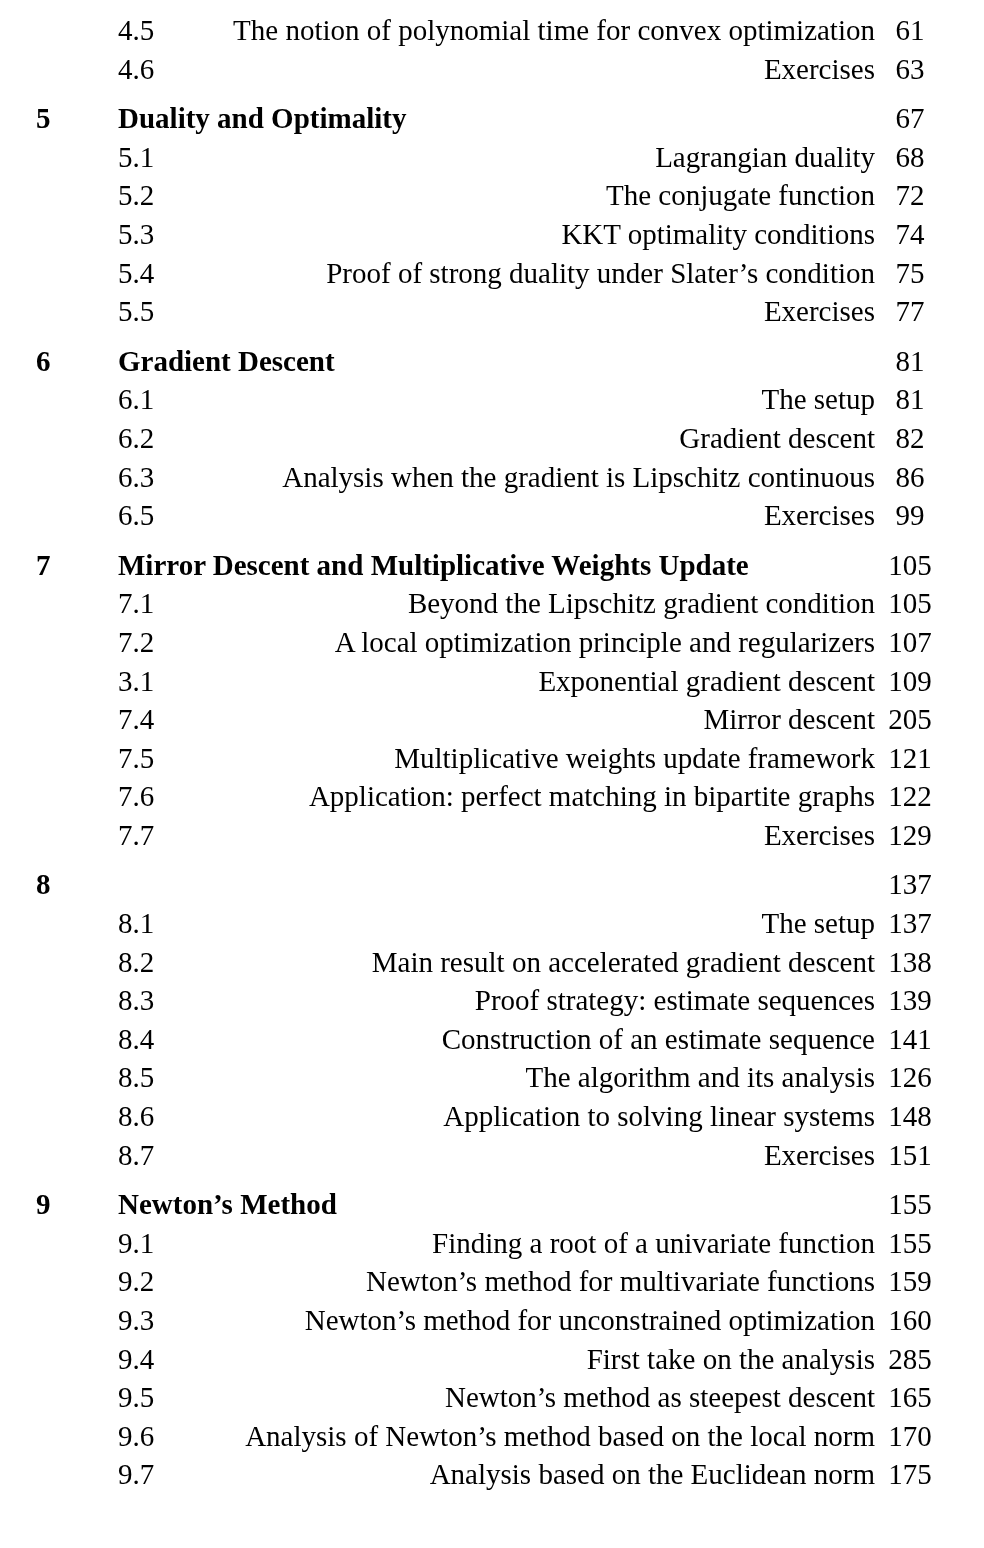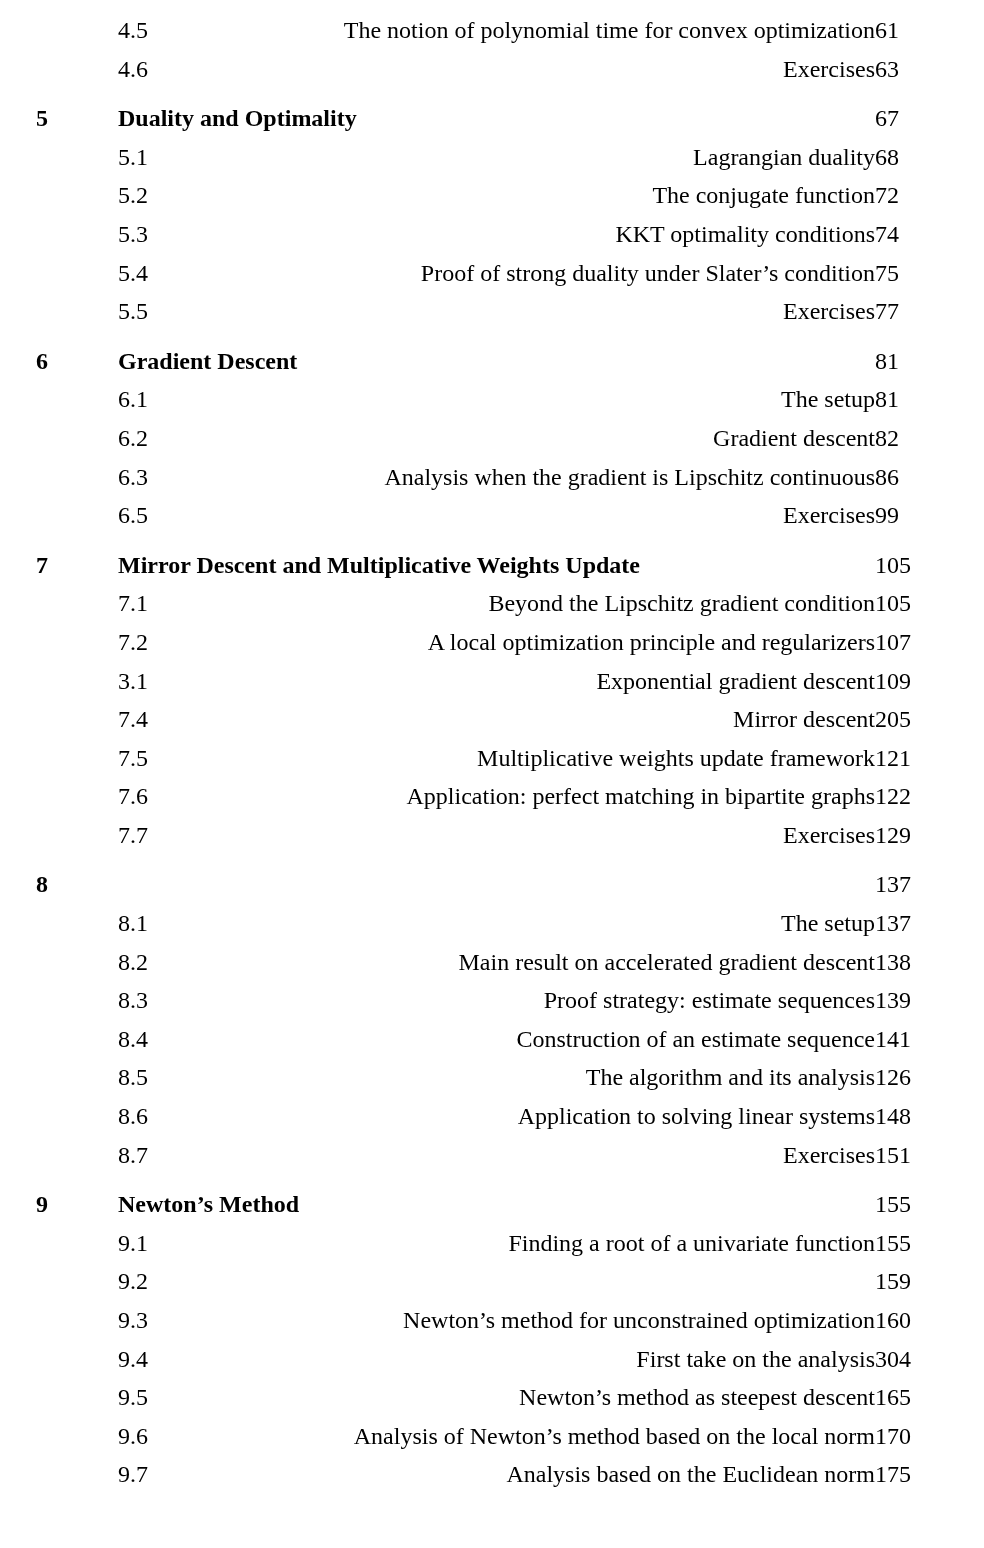--- a/index.html
+++ b/index.html
@@ -14,7 +14,7 @@
     background: #ffffff;
     color: #000000;
     font-family: "Liberation Serif", "DejaVu Serif", serif;
-    font-size: 24px;
+    font-size: 29px;
     padding: 11px 39px 0 36px;
     overflow: hidden;
   }

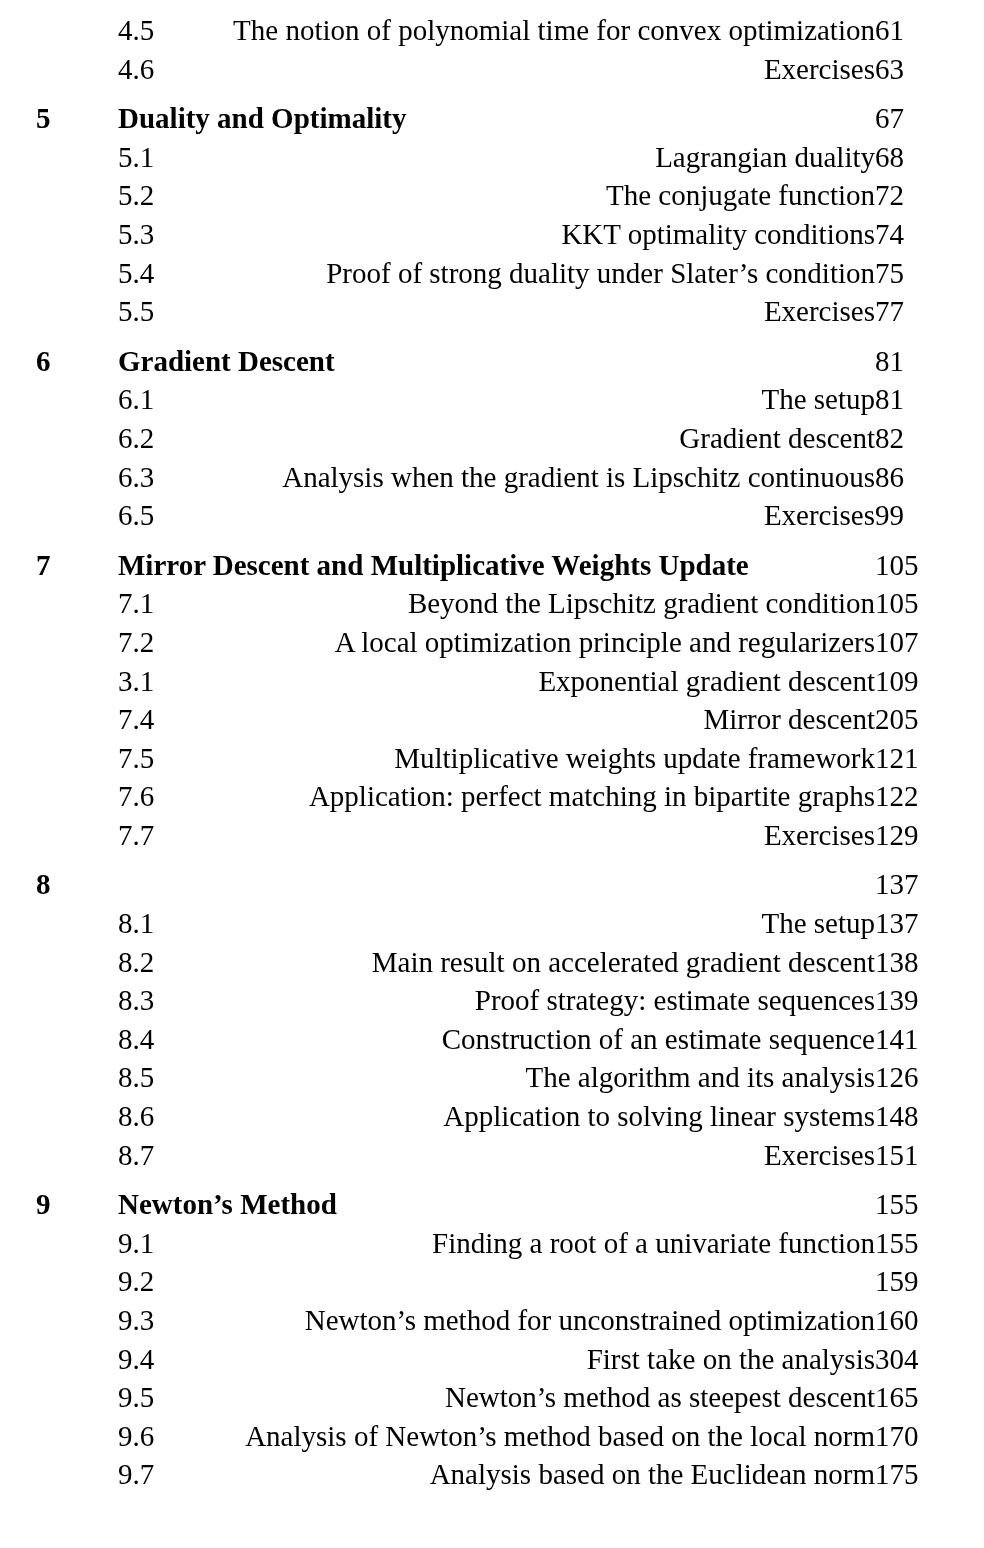--- a/index.html
+++ b/index.html
@@ -39,7 +39,7 @@
   .row.section .col-title { grid-column: 3; text-align: right; }
   .col-page {
     grid-column: 4;
-    text-align: left;
+    text-align: center;
     font-weight: normal;
   }
 </style>

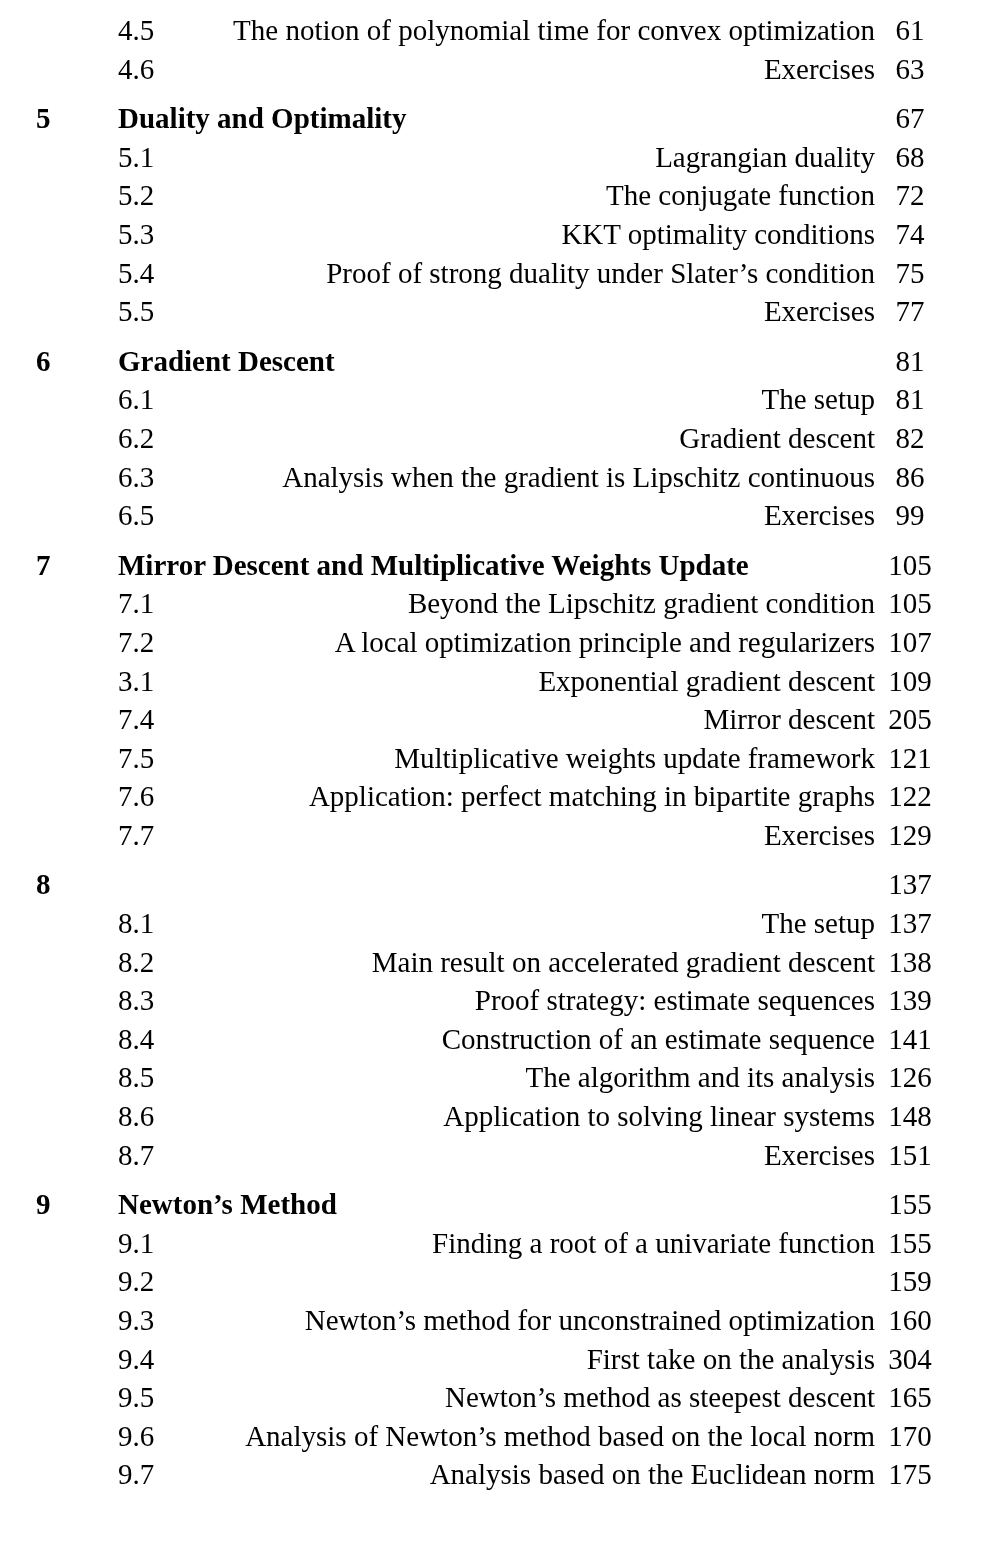--- a/index.html
+++ b/index.html
@@ -231,6 +231,7 @@
       <div class="row section">
         <span class="col-ch"></span>
         <span class="col-sec">9.2</span>
+        <span class="col-title">Newton’s method for multivariate functions</span>
         <span class="col-page">159</span>
       </div>
       <div class="row section">

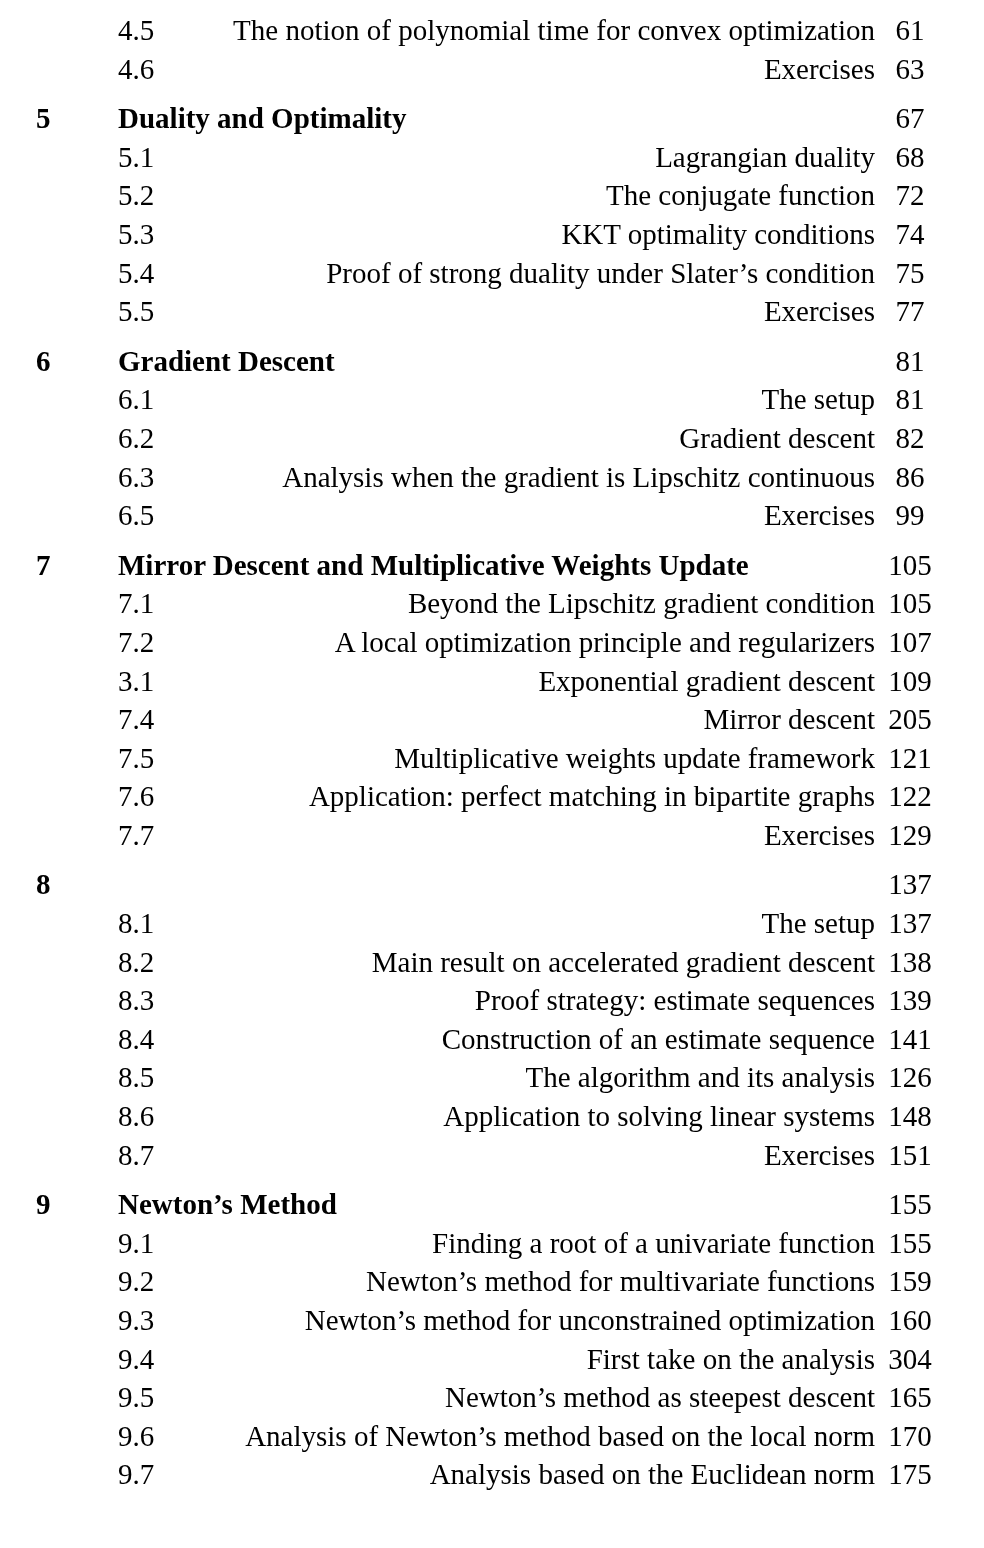--- a/index.html
+++ b/index.html
@@ -244,7 +244,7 @@
         <span class="col-ch"></span>
         <span class="col-sec">9.4</span>
         <span class="col-title">First take on the analysis</span>
-        <span class="col-page">304</span>
+        <span class="col-page">285</span>
       </div>
       <div class="row section">
         <span class="col-ch"></span>

